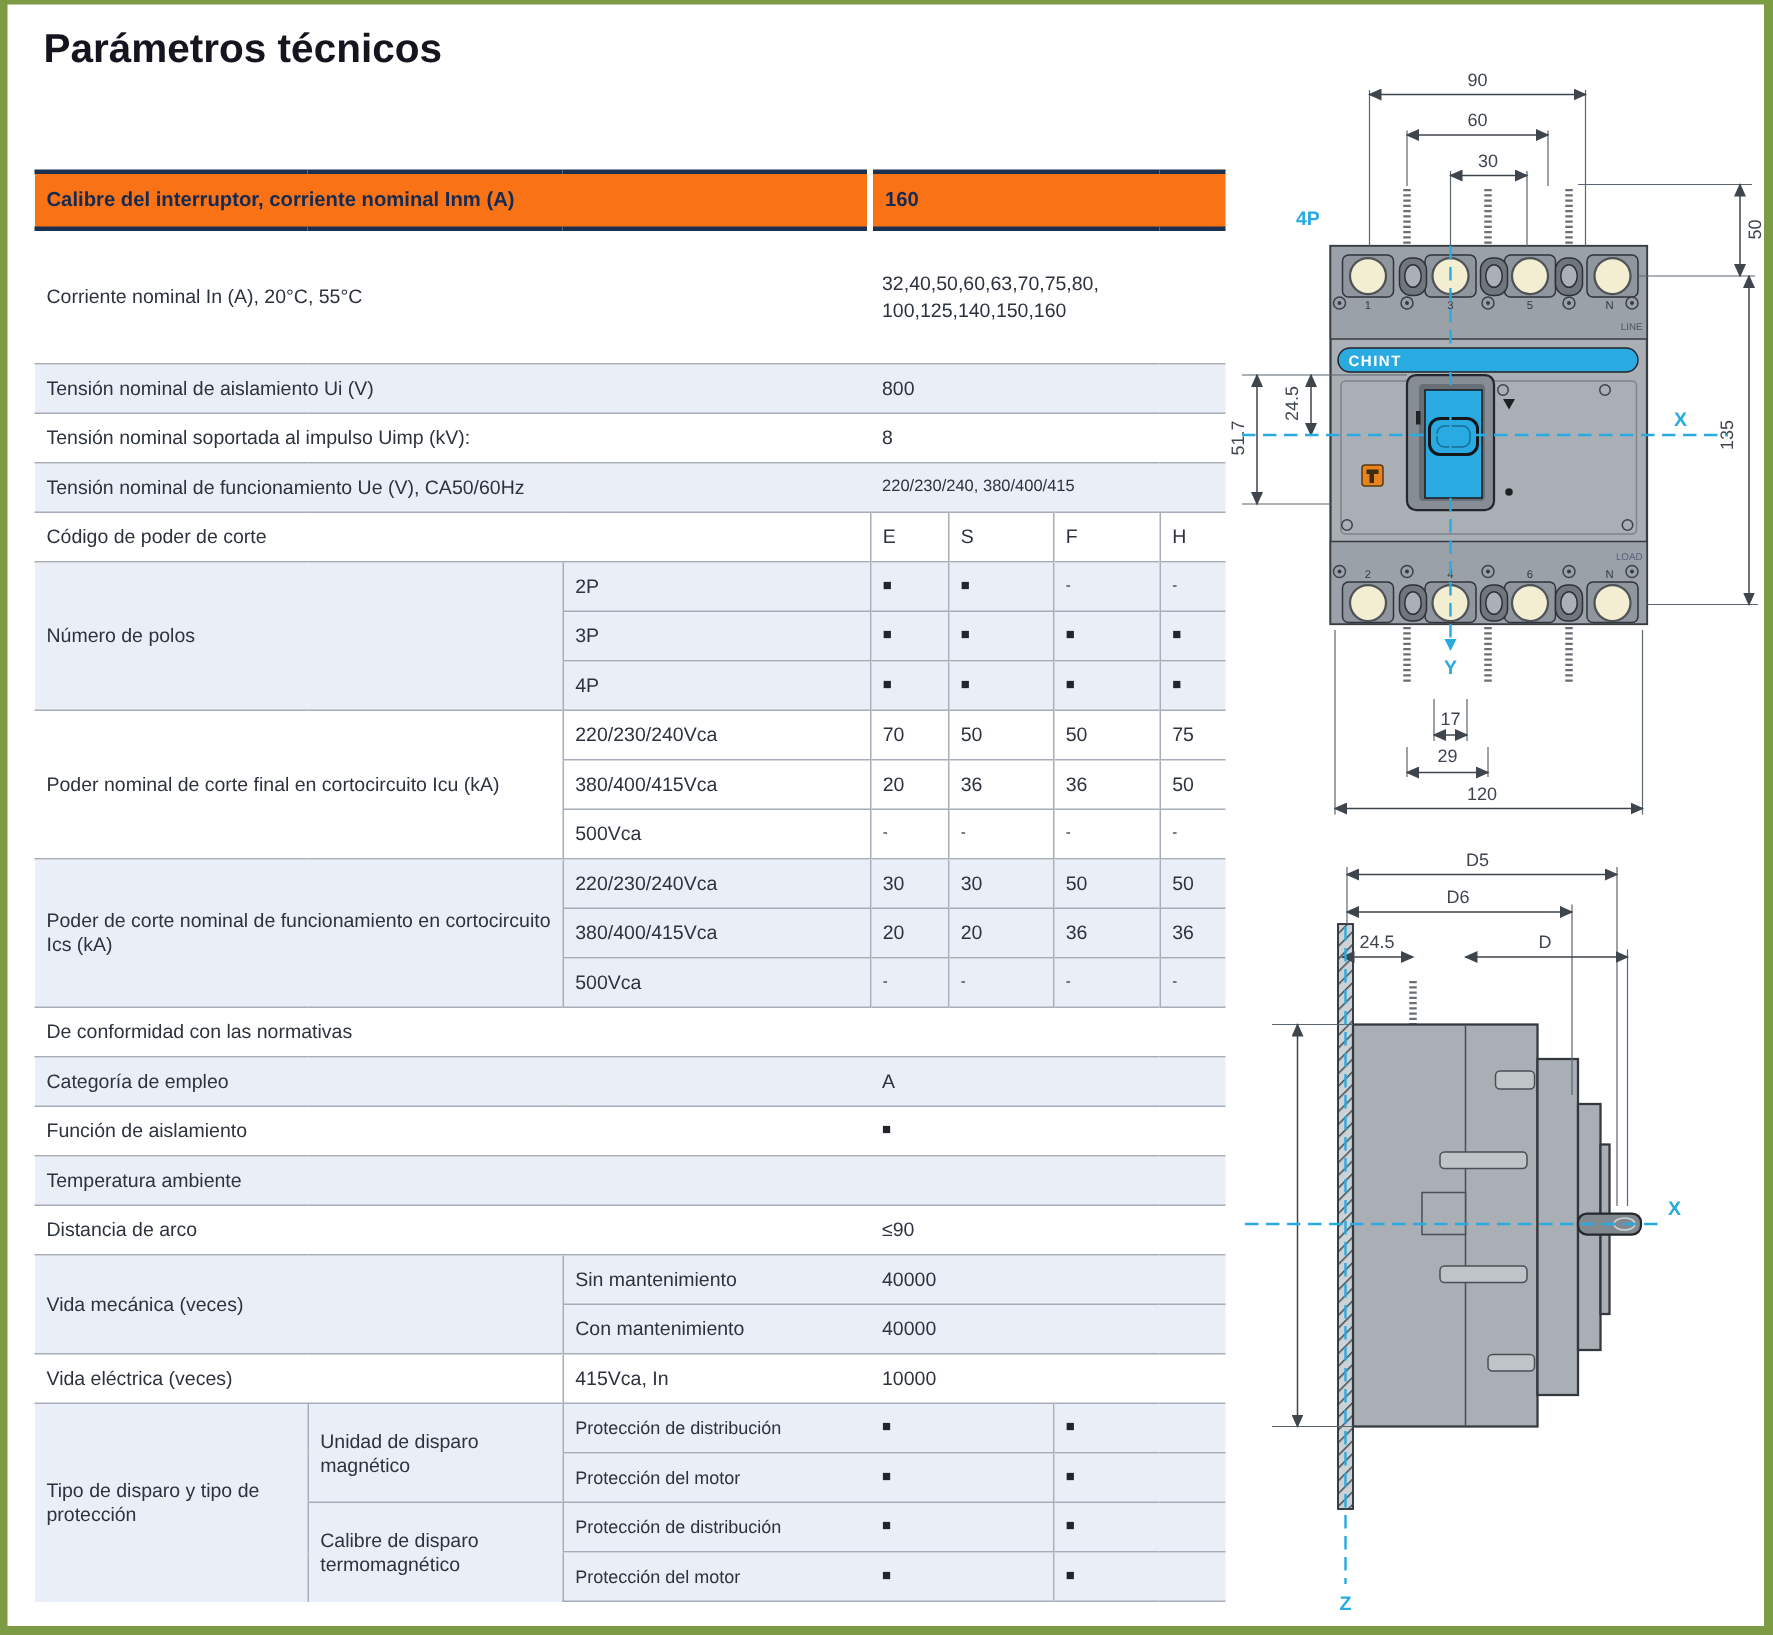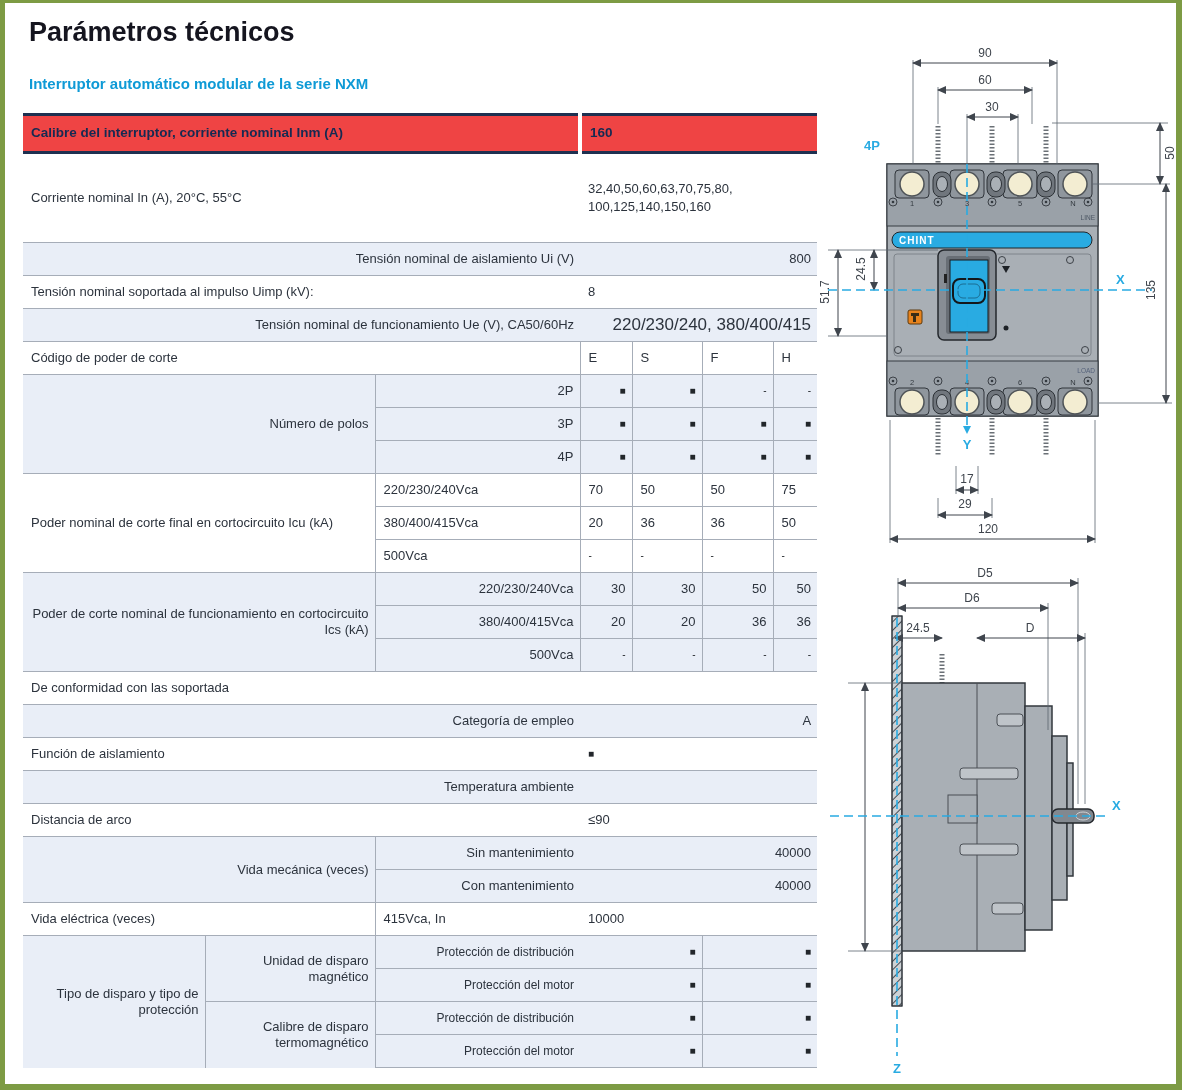--- a/index.html
+++ b/index.html
@@ -43,7 +43,6 @@
 <div class="page">
 
   <div class="title">Parámetros técnicos</div>
-  <div class="subtitle">Interruptor automático modular de la serie NXM</div>
 
   <table class="spec">
     <colgroup>

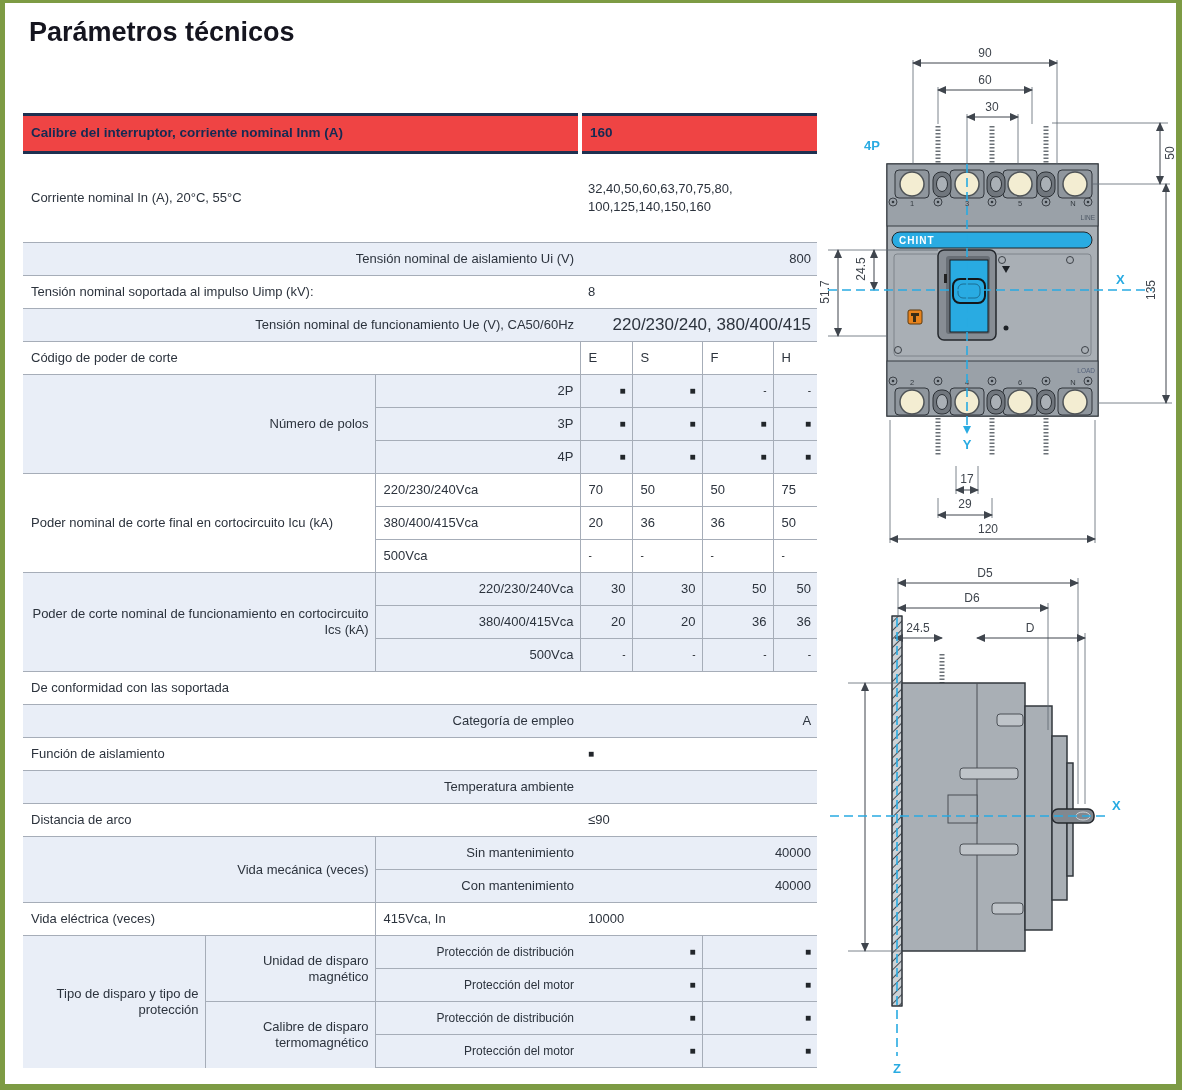--- a/index.html
+++ b/index.html
@@ -15,7 +15,7 @@
   tr{height:33px;}
   tr.hd{height:38px;}
   tr.tall{height:90px;}
-  tr.hd td{background:#ef4444;border-top:3px solid #1e3050;border-bottom:3px solid #1e3050;
+  tr.hd td{background:#f97316;border-top:3px solid #1e3050;border-bottom:3px solid #1e3050;
     font-weight:bold;color:#152a52;font-size:13.5px;}
   td.gap{border-right:4px solid #ffffff;}
   tr.lt td{background:#e9eef7;text-align:right;}

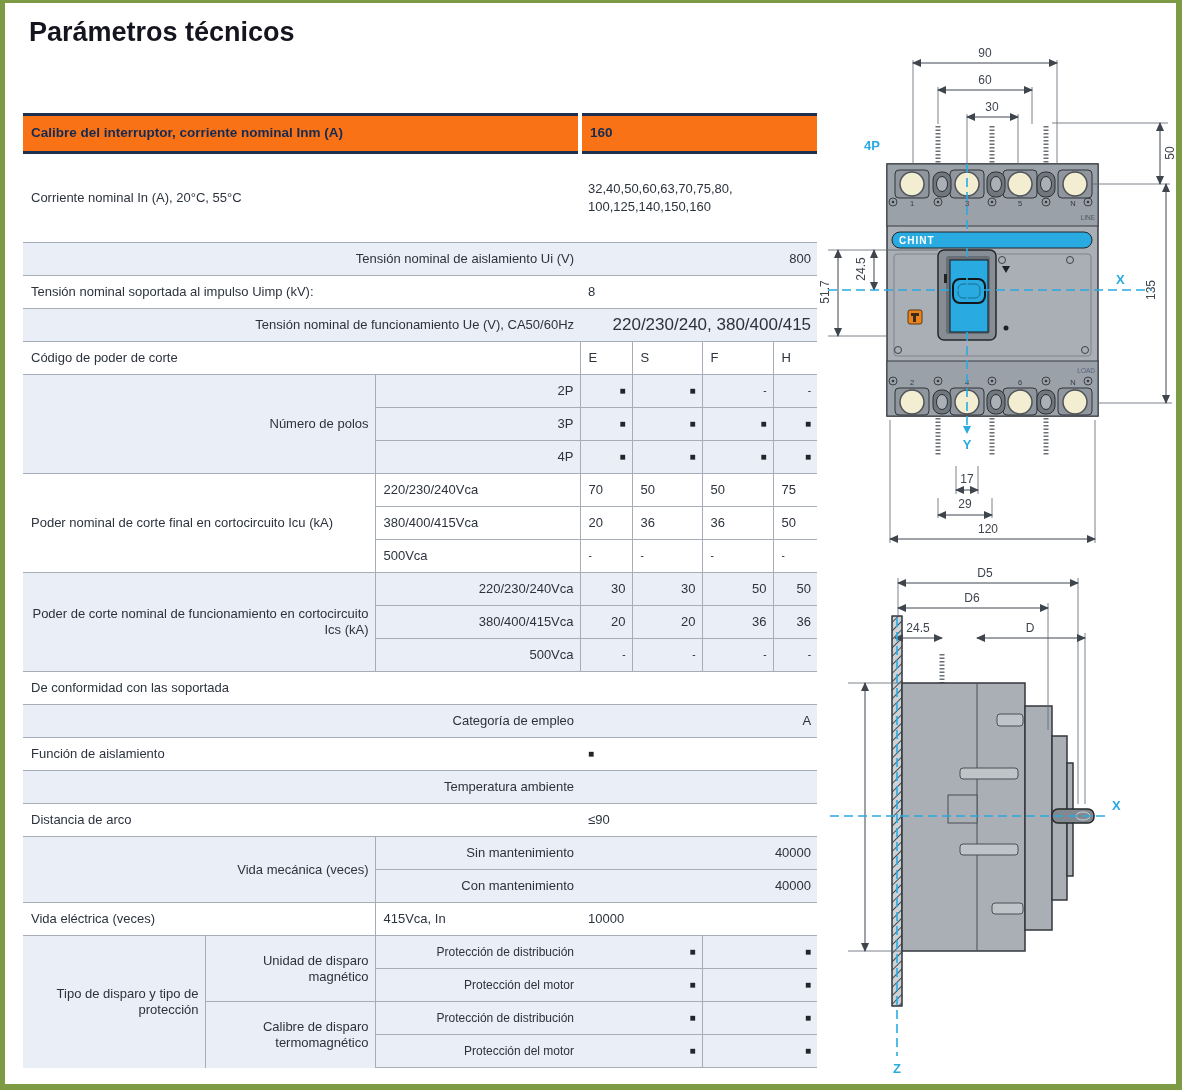--- a/index.html
+++ b/index.html
@@ -18,7 +18,7 @@
   tr.hd td{background:#f97316;border-top:3px solid #1e3050;border-bottom:3px solid #1e3050;
     font-weight:bold;color:#152a52;font-size:13.5px;}
   td.gap{border-right:4px solid #ffffff;}
-  tr.lt td{background:#e9eef7;text-align:right;}
+  tr.lt td{background:#e9eef7;}
   tr.wh td{background:#ffffff;}
   td.bl{border-left:1px solid #a6adb8;}
   td.sm{font-size:17px;}

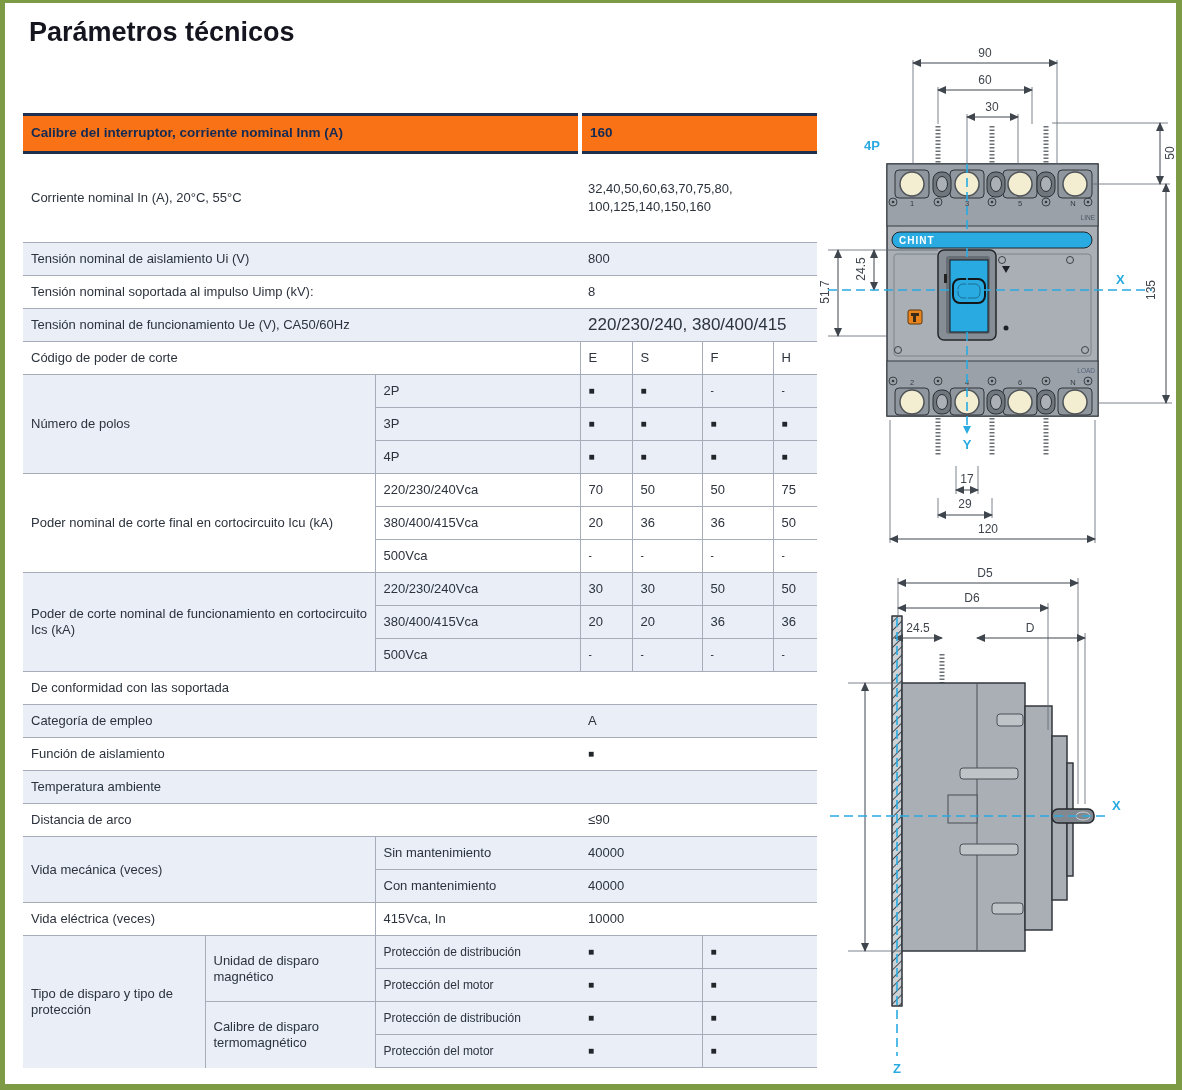--- a/index.html
+++ b/index.html
@@ -21,7 +21,7 @@
   tr.lt td{background:#e9eef7;}
   tr.wh td{background:#ffffff;}
   td.bl{border-left:1px solid #a6adb8;}
-  td.sm{font-size:17px;}
+  td.sm{font-size:11px;}
   td.sm12{font-size:12px;}
   td.mk{font-size:10px;color:#22262b;}
   td.lblw{padding-right:52px;}

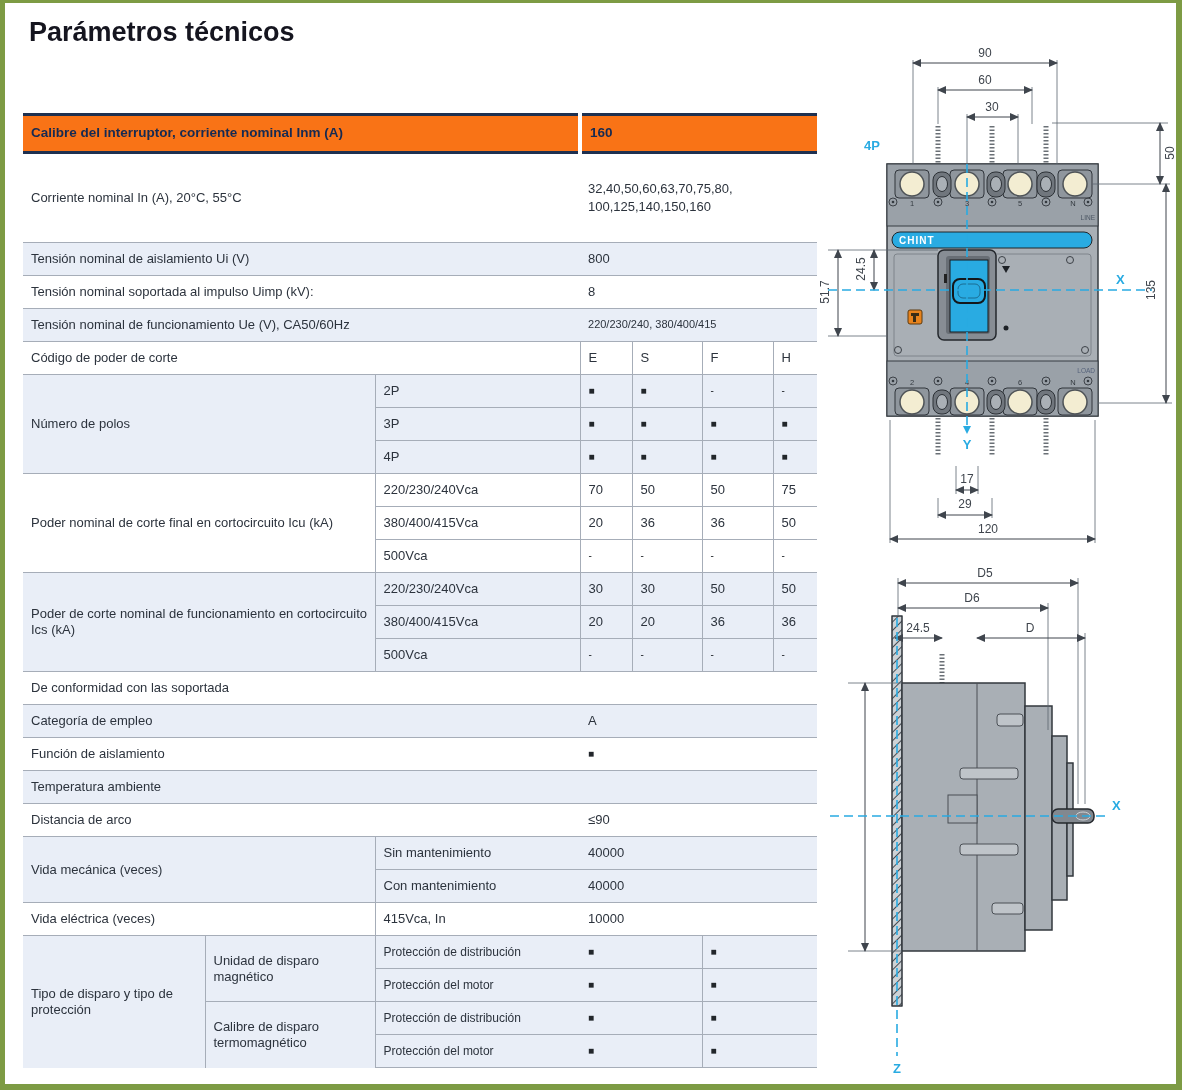--- a/index.html
+++ b/index.html
@@ -152,7 +152,7 @@
       <td class="bl mk">-</td>
     </tr>
     <tr class="wh">
-      <td colspan="3">De conformidad con las soportada</td>
+      <td colspan="3">De conformidad con las normativas</td>
       <td colspan="4"></td>
     </tr>
     <tr class="lt">

